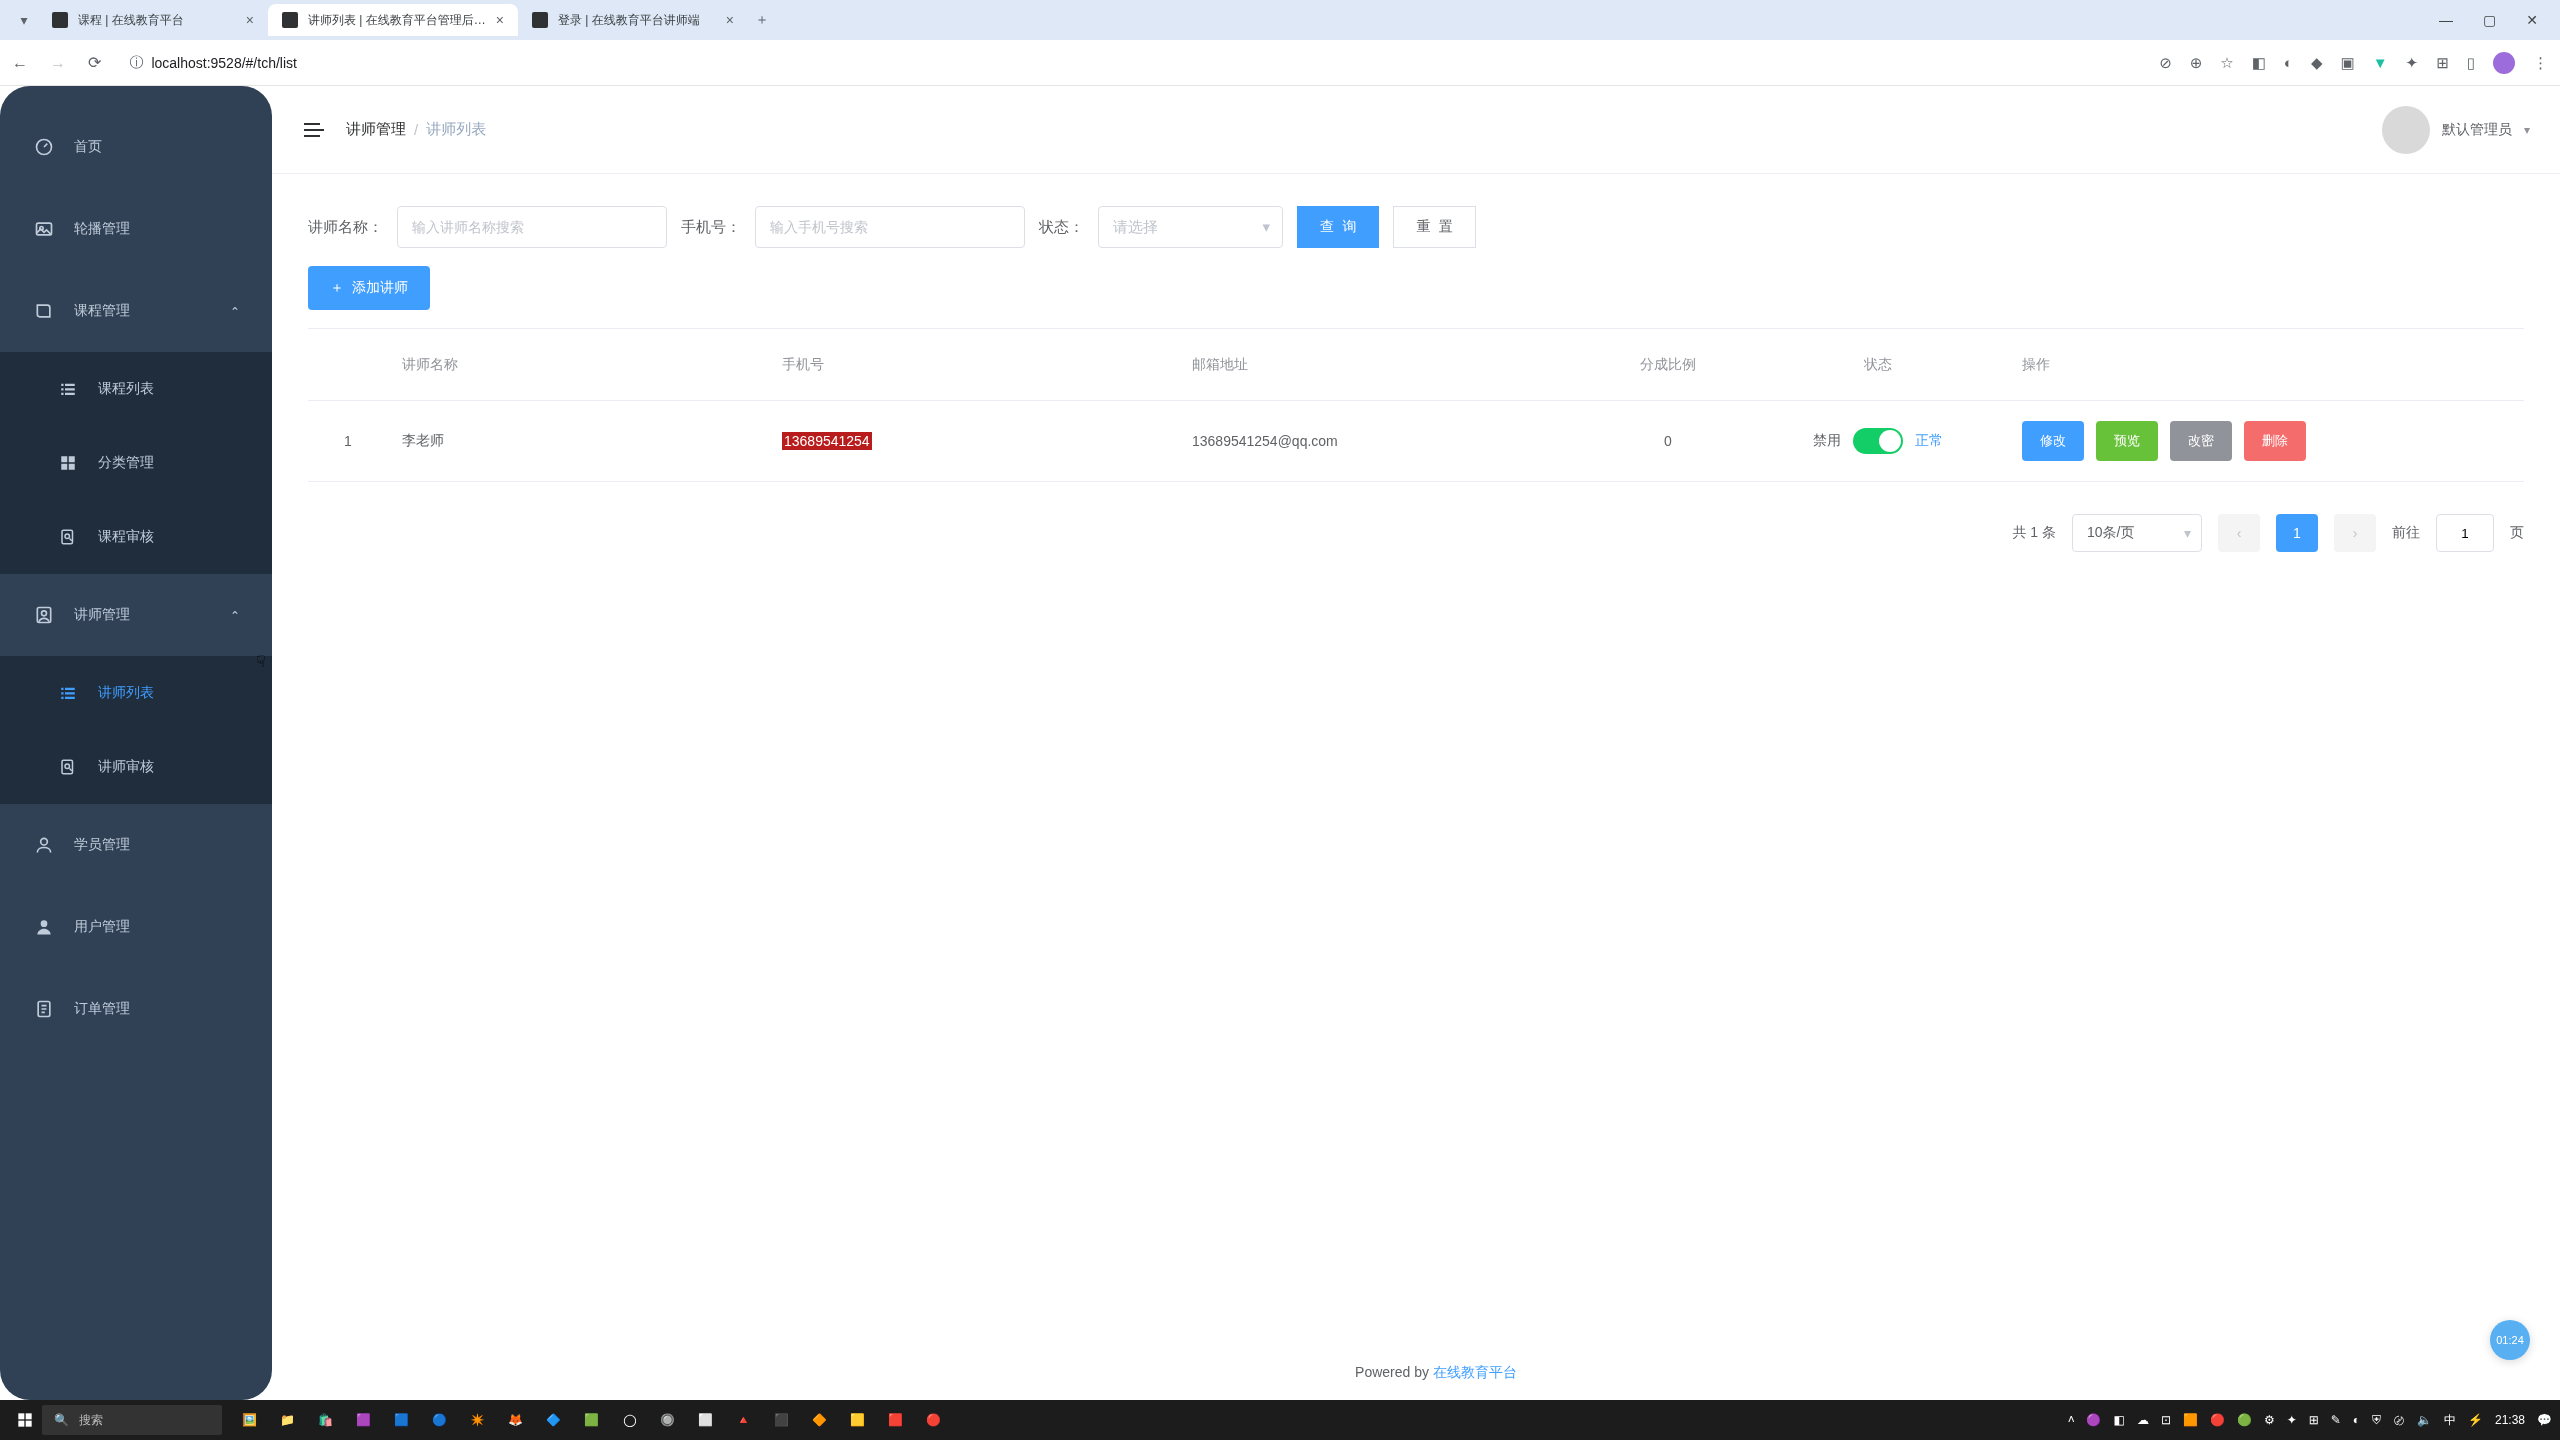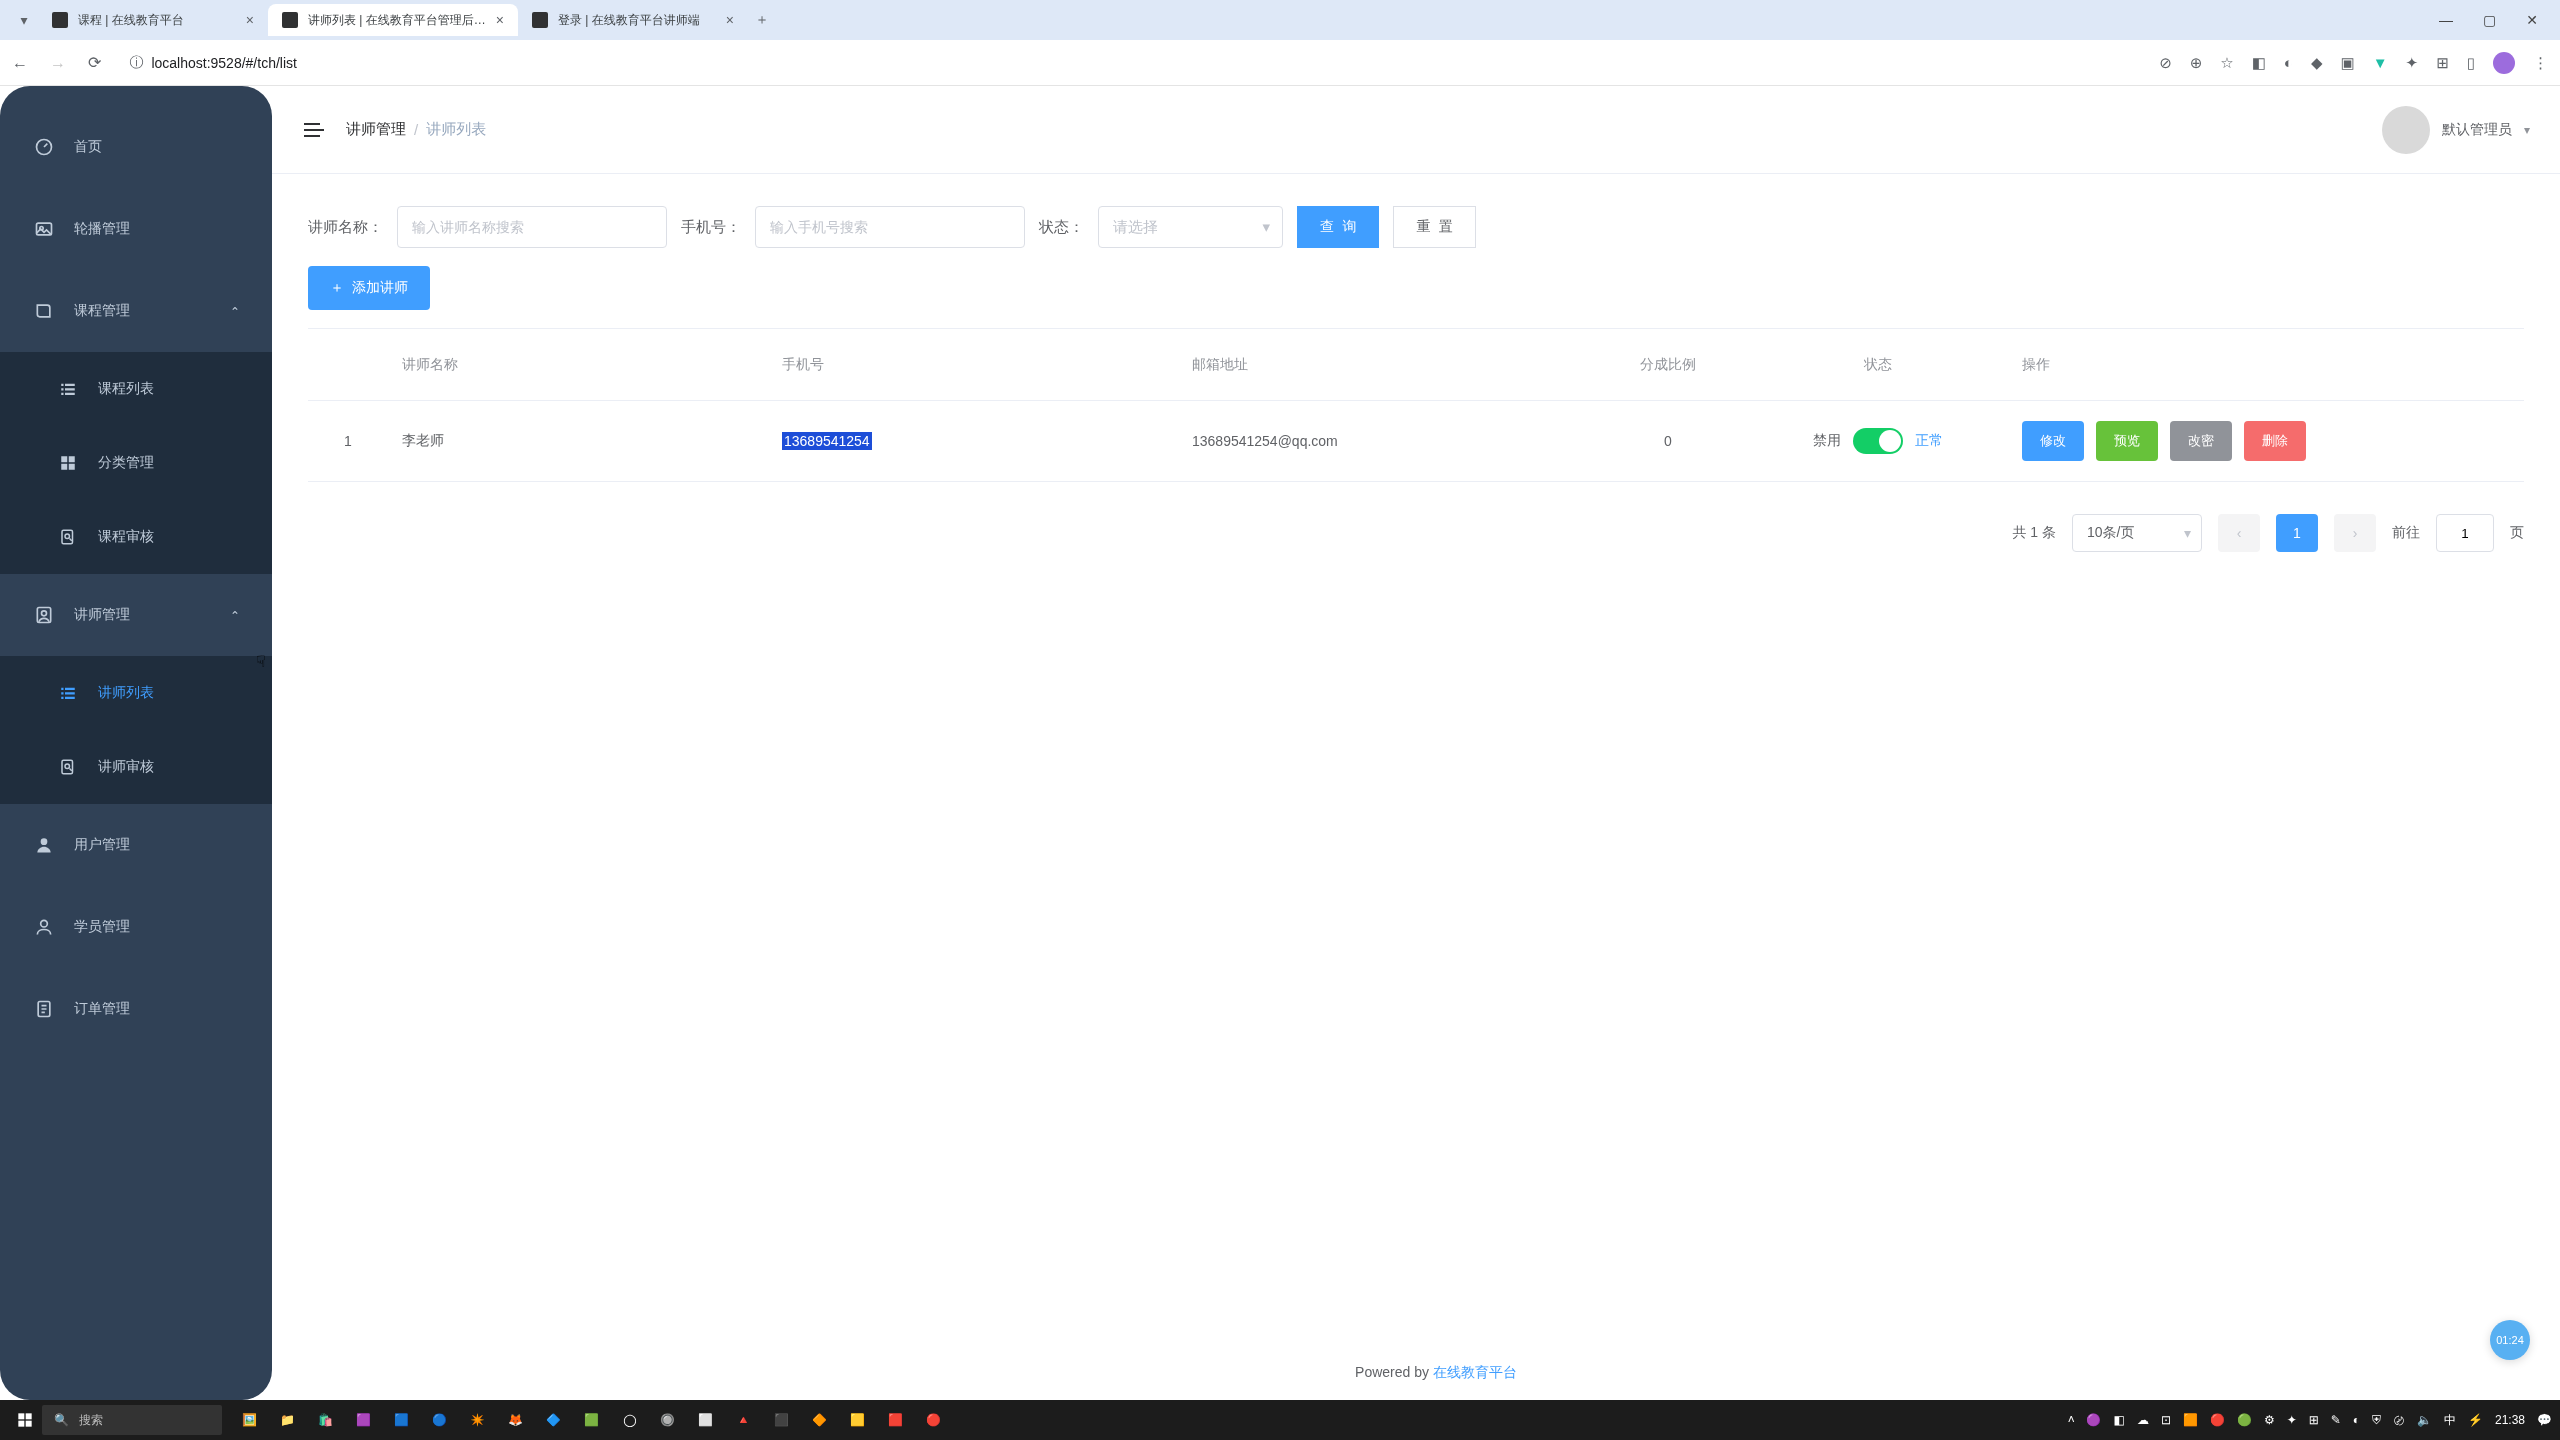--- a/index.html
+++ b/index.html
@@ -187,7 +187,7 @@
     .table-row { height:80px; color:#606266; border-bottom:1px solid #ebeef5; }
     .table-row:last-child { border-bottom:none; }
     .idx { color:#606266; text-align:center; }
-    .highlight { background:#1d4ed8; color:#fff; padding:1px 2px; }
+    .highlight { background:#b91c1c; color:#fff; padding:1px 2px; }
     .status-cell { display:flex; align-items:center; gap:12px; }
     .status-cell .lbl-dis { color:#606266; }
     .status-cell .lbl-en { color:#409EFF; }

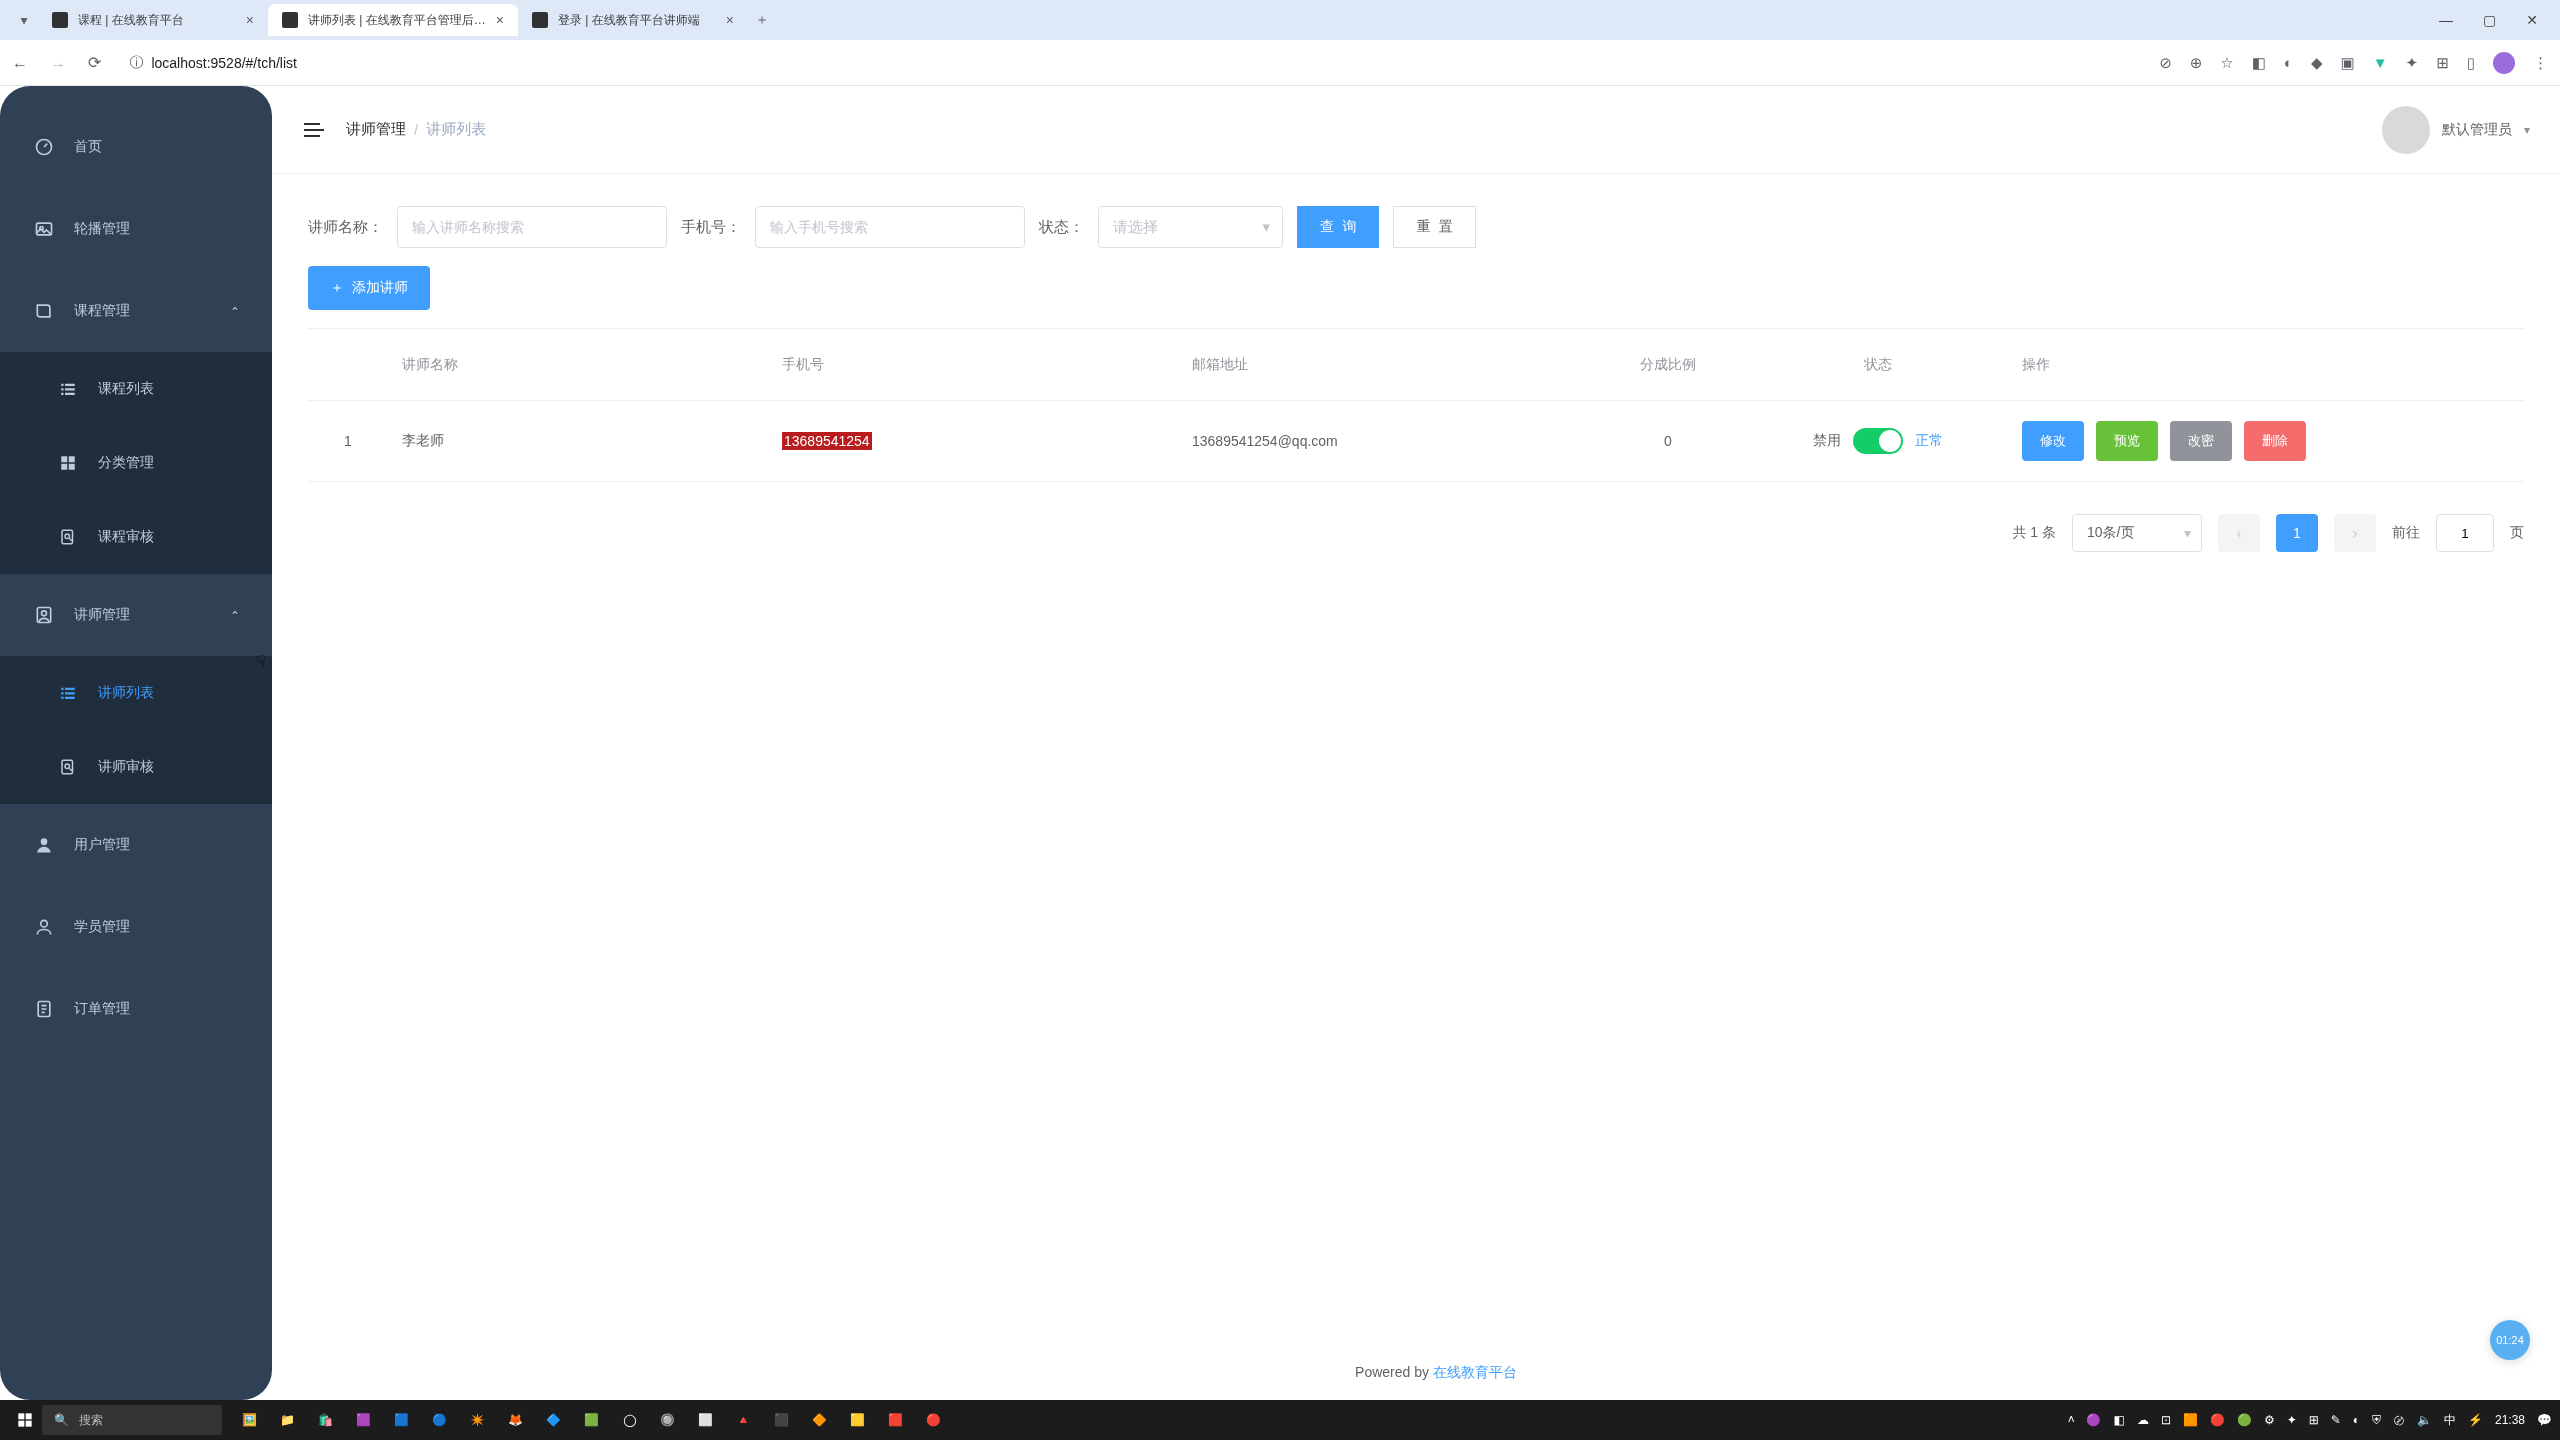--- a/index.html
+++ b/index.html
@@ -397,21 +397,21 @@
     </div>
     <div class="menu-item">
       <span class="menu-icon">
+        <svg width="20" height="20" viewBox="0 0 24 24" fill="none" stroke="currentColor" stroke-width="2">
+            <circle cx="12" cy="8" r="4"></circle>
+            <path d="M4 21c0-4 4-6 8-6s8 2 8 6"></path>
+          </svg>
+      </span>
+      <span>学员管理</span>
+    </div>
+    <div class="menu-item">
+      <span class="menu-icon">
         <svg width="20" height="20" viewBox="0 0 24 24" fill="currentColor">
             <circle cx="12" cy="8" r="4"></circle>
             <path d="M4 21c0-4 4-7 8-7s8 3 8 7H4z"></path>
           </svg>
       </span>
       <span>用户管理</span>
-    </div>
-    <div class="menu-item">
-      <span class="menu-icon">
-        <svg width="20" height="20" viewBox="0 0 24 24" fill="none" stroke="currentColor" stroke-width="2">
-            <circle cx="12" cy="8" r="4"></circle>
-            <path d="M4 21c0-4 4-6 8-6s8 2 8 6"></path>
-          </svg>
-      </span>
-      <span>学员管理</span>
     </div>
     <div class="menu-item">
       <span class="menu-icon">

